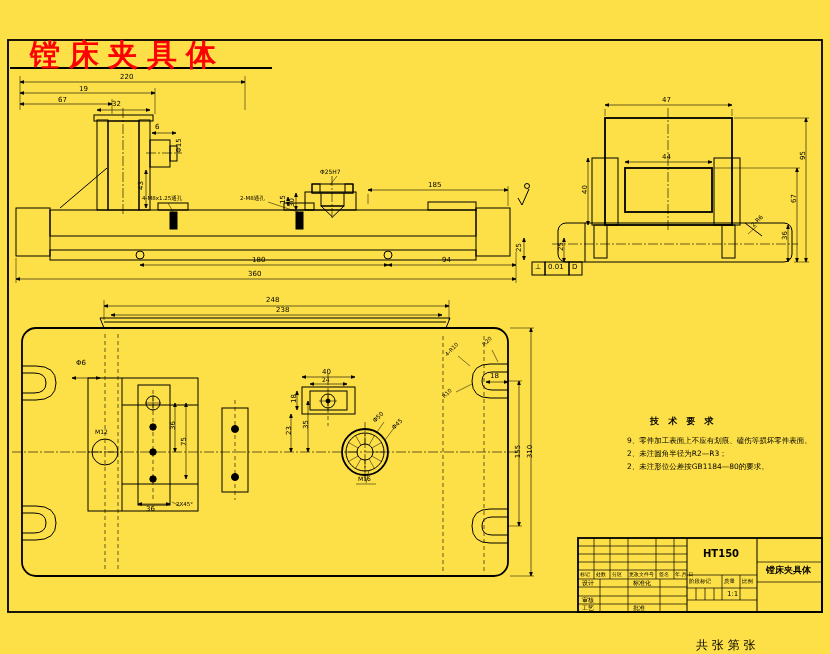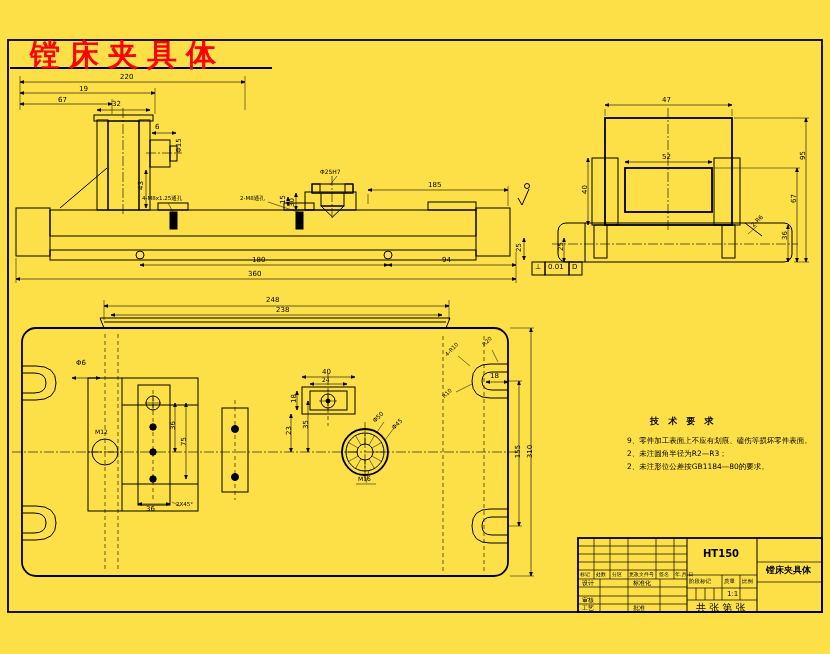--- a/index.html
+++ b/index.html
@@ -292,7 +292,7 @@
 <span class="dim dimr" style="left:515px;top:244px">25</span>
 
 <span class="dim" style="left:662px;top:97px">47</span>
-<span class="dim" style="left:662px;top:154px">52</span>
+<span class="dim" style="left:662px;top:154px">44</span>
 <span class="dim dimr" style="left:581px;top:186px">40</span>
 <span class="dim dimr" style="left:799px;top:152px">95</span>
 <span class="dim dimr" style="left:790px;top:195px">67</span>

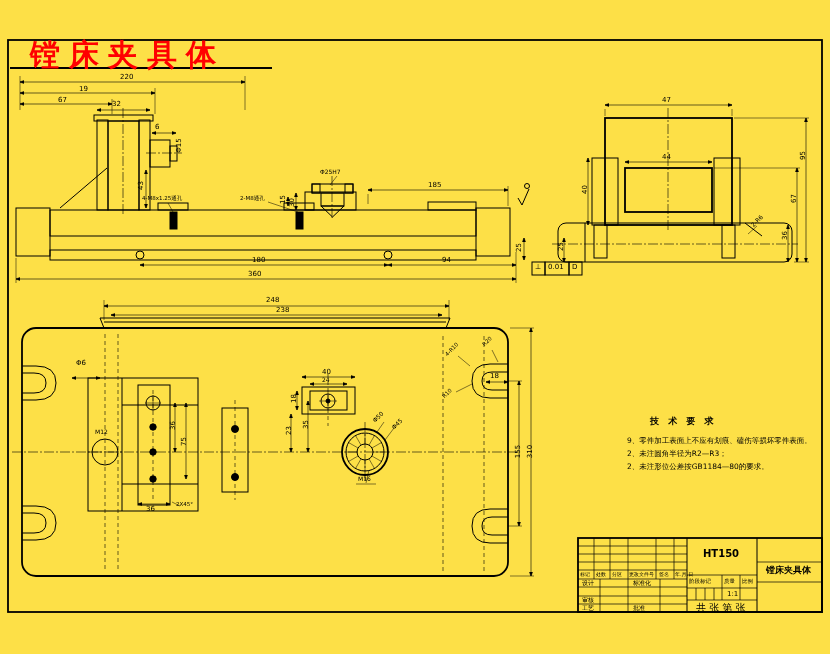--- a/index.html
+++ b/index.html
@@ -15,7 +15,7 @@
   .cl{stroke-width:0.6;fill:none;stroke-dasharray:10 2 2 2;}
   .dsh{stroke-width:0.6;fill:none;stroke-dasharray:4 3;}
   .dim{position:absolute;font-size:7px;line-height:1;color:#000;white-space:nowrap;background:transparent;}
-  .f5{font-size:5px;} .f55{font-size:5.5px;} .f6{font-size:6px;} .f65{font-size:10px;}
+  .f5{font-size:5px;} .f55{font-size:5.5px;} .f6{font-size:6px;} .f65{font-size:12px;margin-top:36px;}
   .f7{font-size:7px;} .f9{font-size:9px;} .f10{font-size:10px;}
   .b{font-weight:bold;text-align:center;}
   .dimr{transform:rotate(-90deg);transform-origin:center;}

